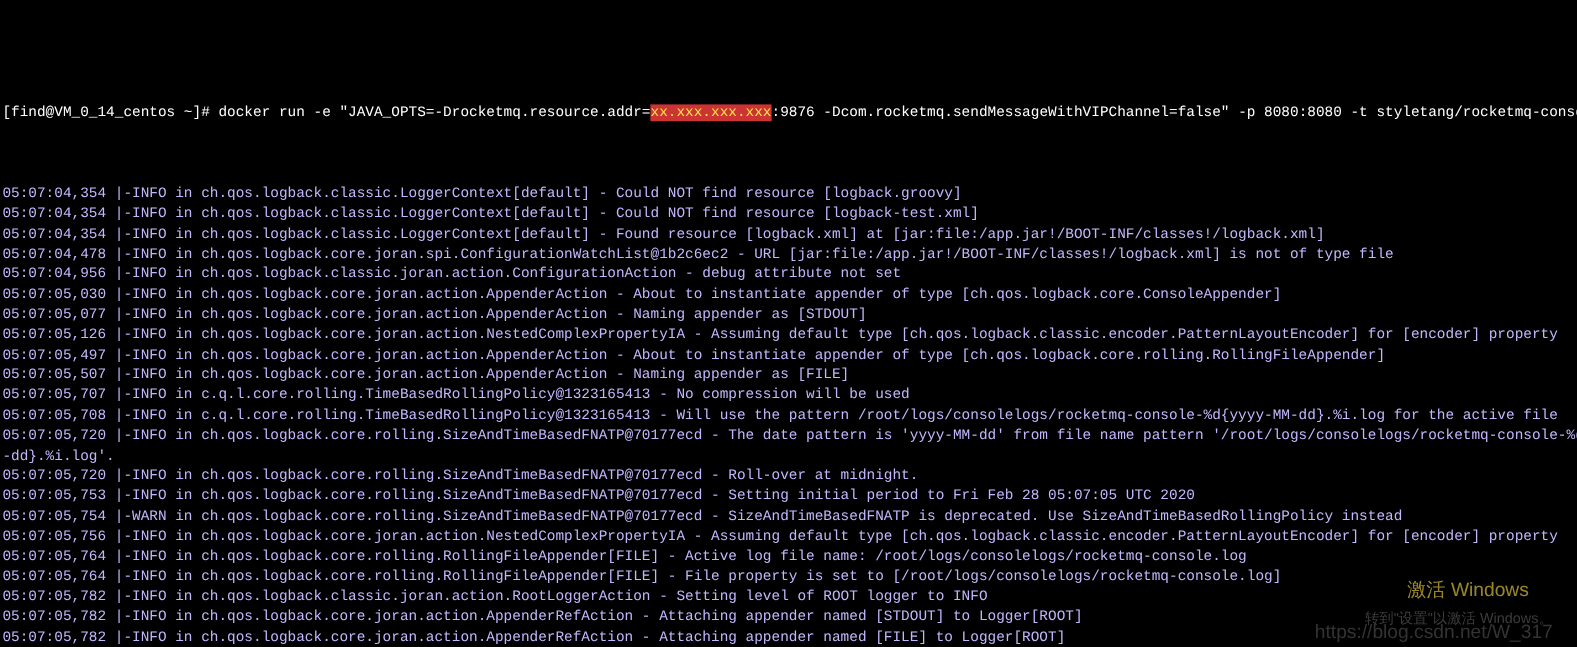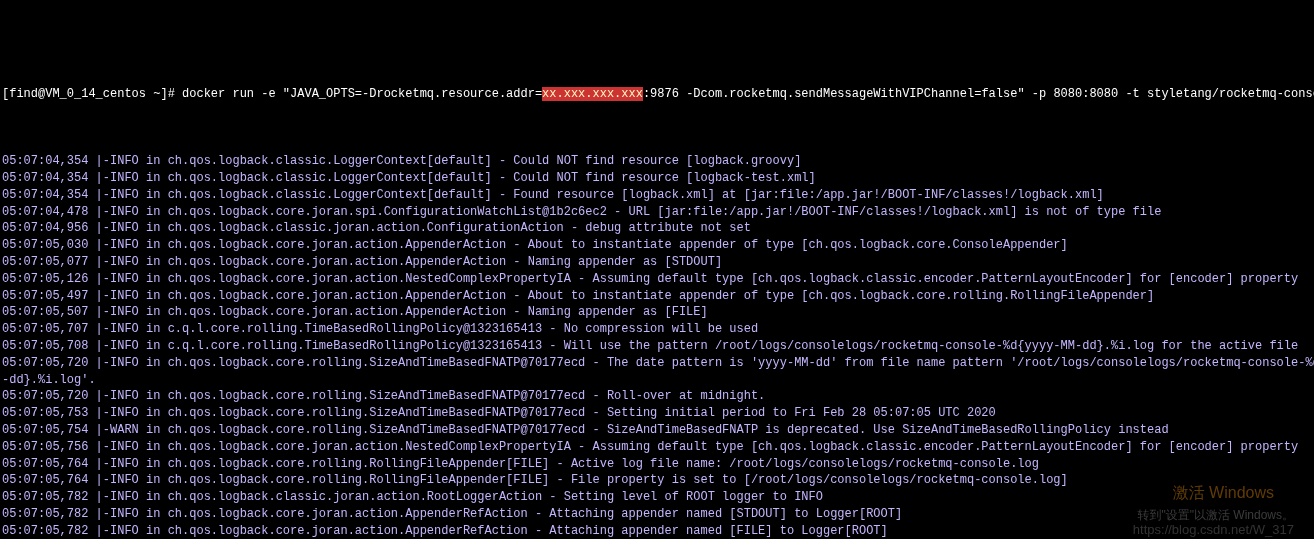--- a/index.html
+++ b/index.html
@@ -25,7 +25,7 @@
     }
     .redacted {
       background: #cc3333;
-      color: #fef9c3;
+      color: #fde047;
       margin-top: 21px;
     }
     .log-line {

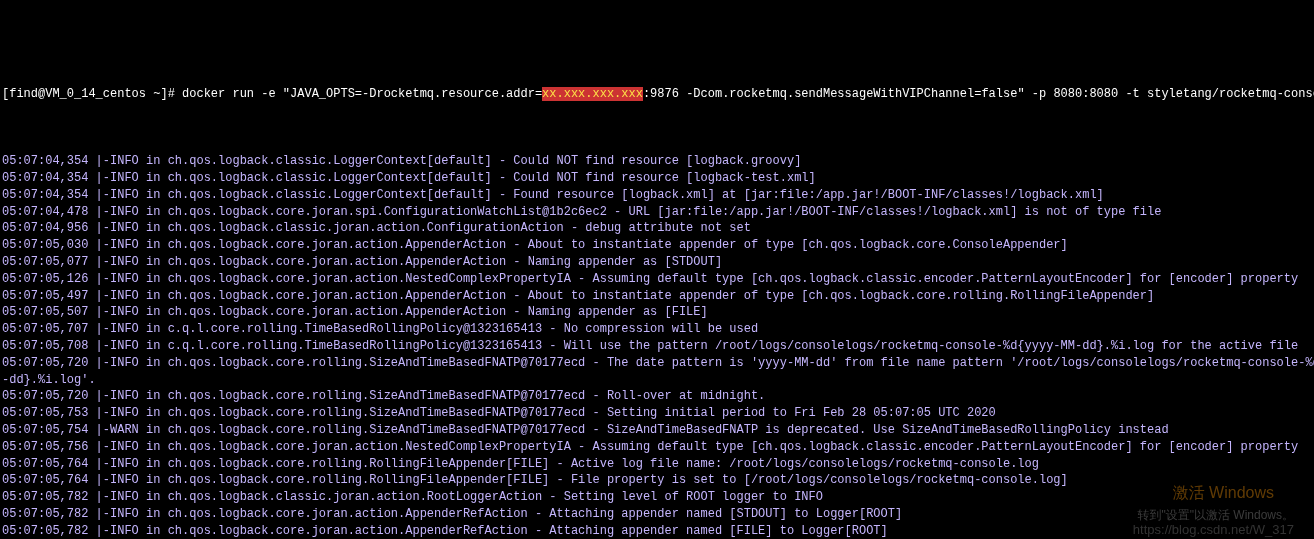--- a/index.html
+++ b/index.html
@@ -36,7 +36,7 @@
       position: absolute;
       right: 40px;
       bottom: 35px;
-      color: #a16207;
+      color: #fde047;
       font-size: 16px;
       font-family: sans-serif;
       opacity: 0.6;

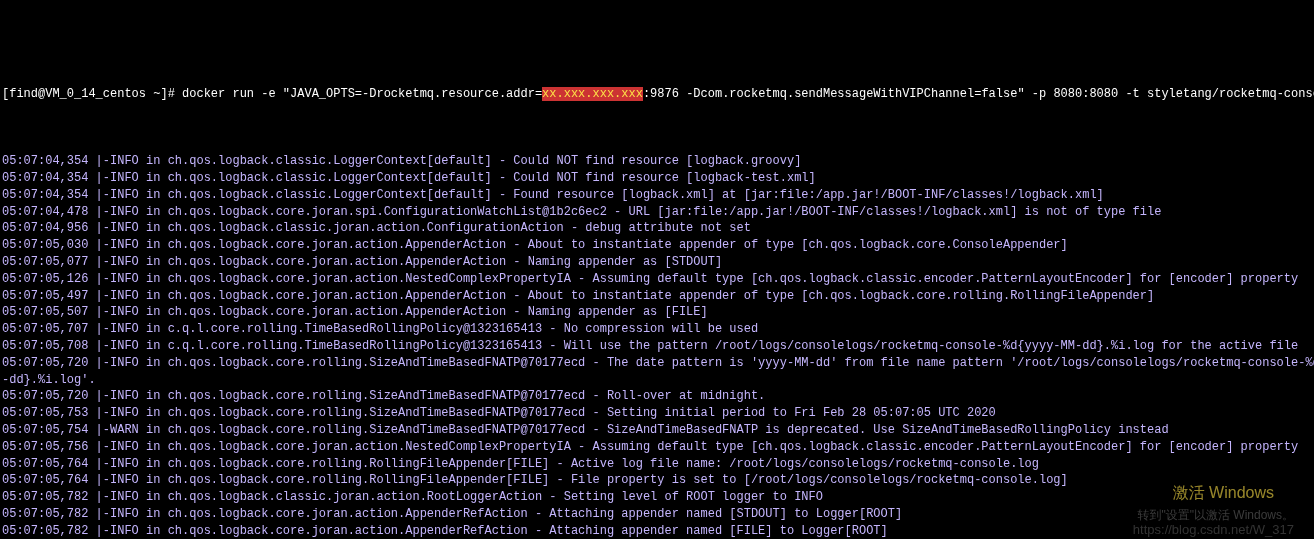--- a/index.html
+++ b/index.html
@@ -55,7 +55,7 @@
       right: 20px;
       bottom: 0px;
       color: #666;
-      font-size: 13px;
+      font-size: 16px;
       font-family: sans-serif;
       opacity: 0.5;
     }

